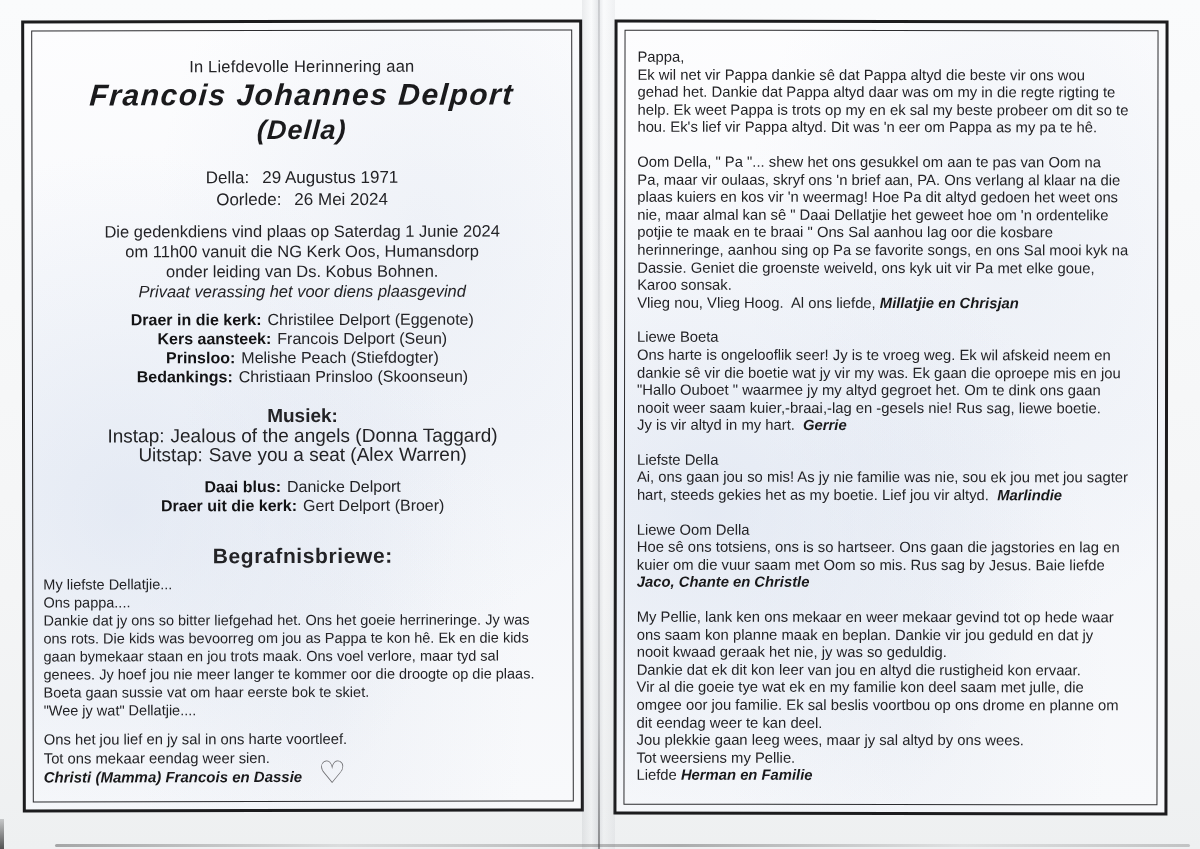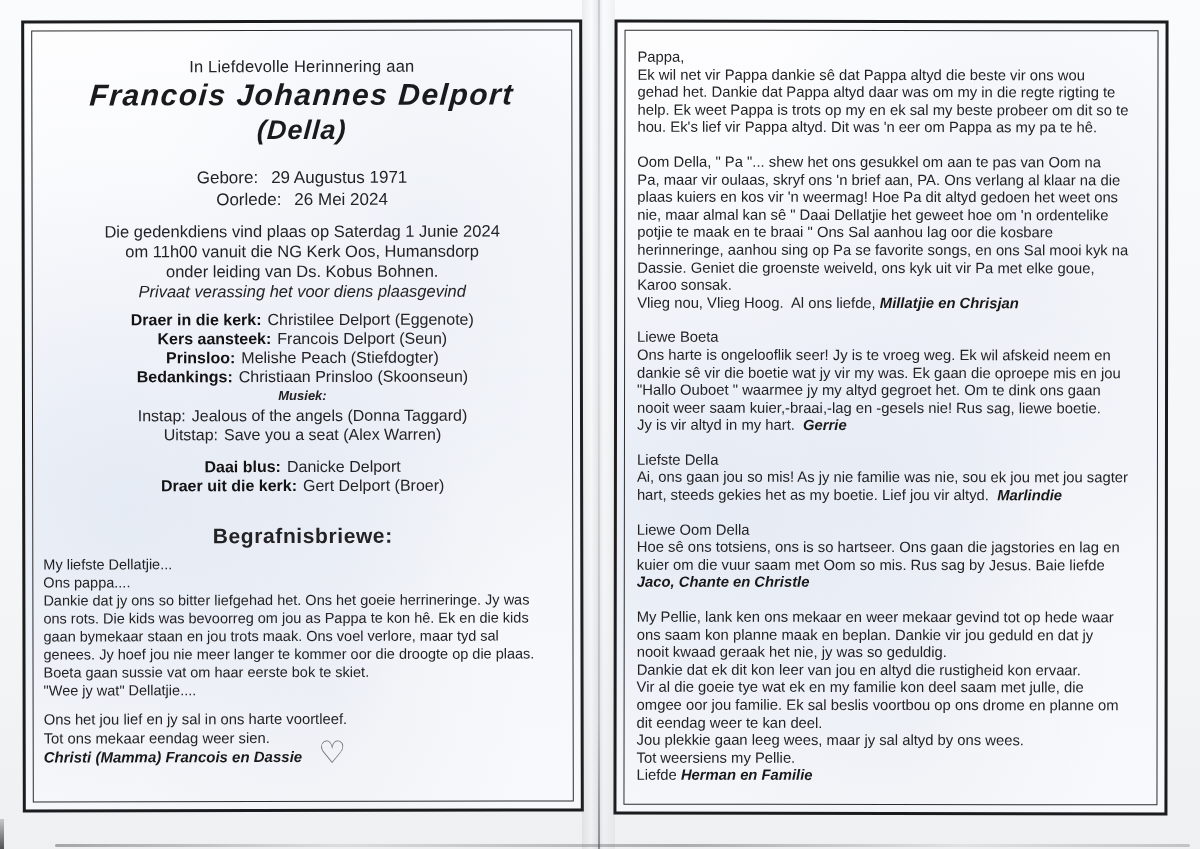--- a/index.html
+++ b/index.html
@@ -107,7 +107,7 @@
       <div class="deceased-nickname">(Della)</div>
 
       <div class="dates">
-        <div><span class="date-label">Gebore:</span><span>29 Augustus 1971</span></div>
+        <div><span class="date-label">Della:</span><span>29 Augustus 1971</span></div>
         <div><span class="date-label">Oorlede:</span><span>26 Mei 2024</span></div>
       </div>
 

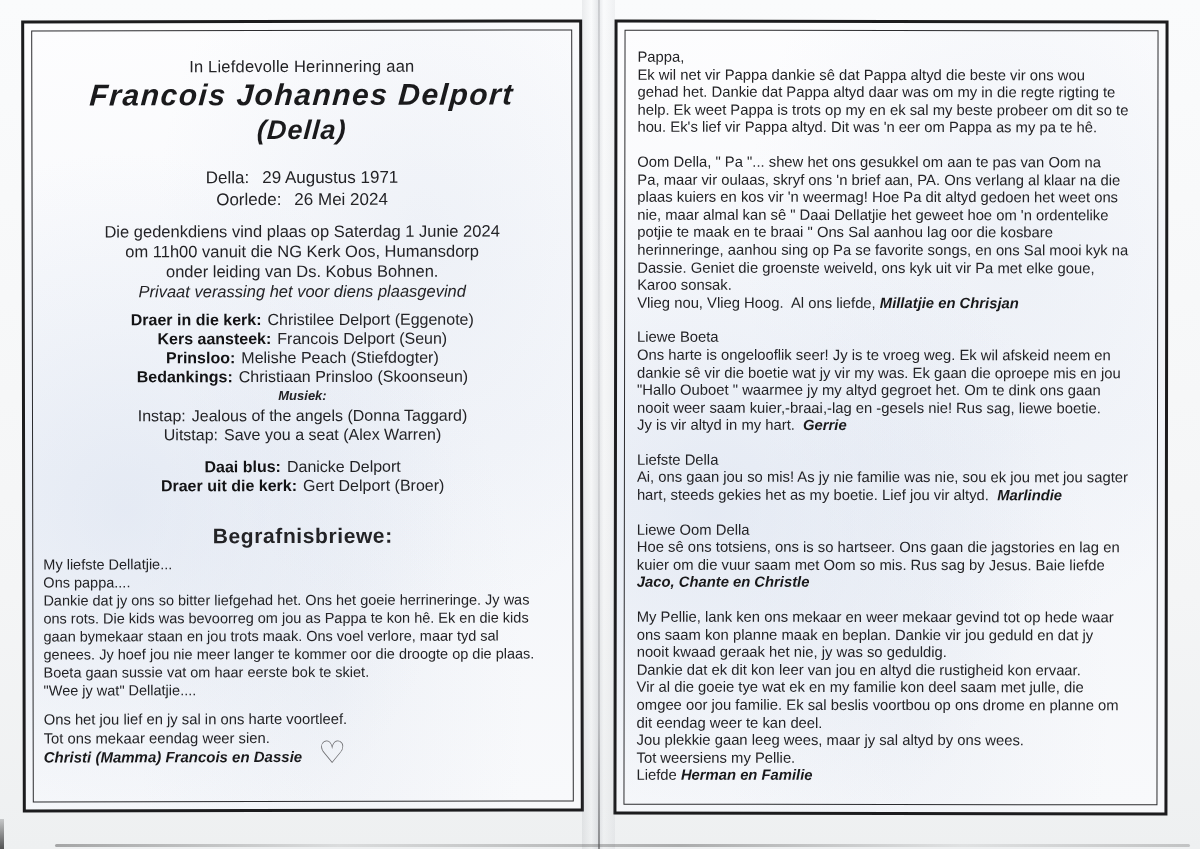--- a/index.html
+++ b/index.html
@@ -46,7 +46,7 @@
   .roles{margin-top:9px;font-size:16px;line-height:19px;}
   .b{font-weight:700;color:#121214;}
   .role-label{margin-right:6px;}
-  .music-heading{margin-top:0;font-size:13px;font-weight:700;line-height:19.5px;font-style:italic;}
+  .music-heading{margin-top:20px;font-size:19px;font-weight:700;line-height:19.5px;}
   .music{font-size:16px;line-height:19.5px;}
   .closing-roles{margin-top:12px;font-size:16px;line-height:19px;}
   .letters-heading{margin-top:28px;font-size:21px;font-weight:700;letter-spacing:.6px;line-height:26px;}

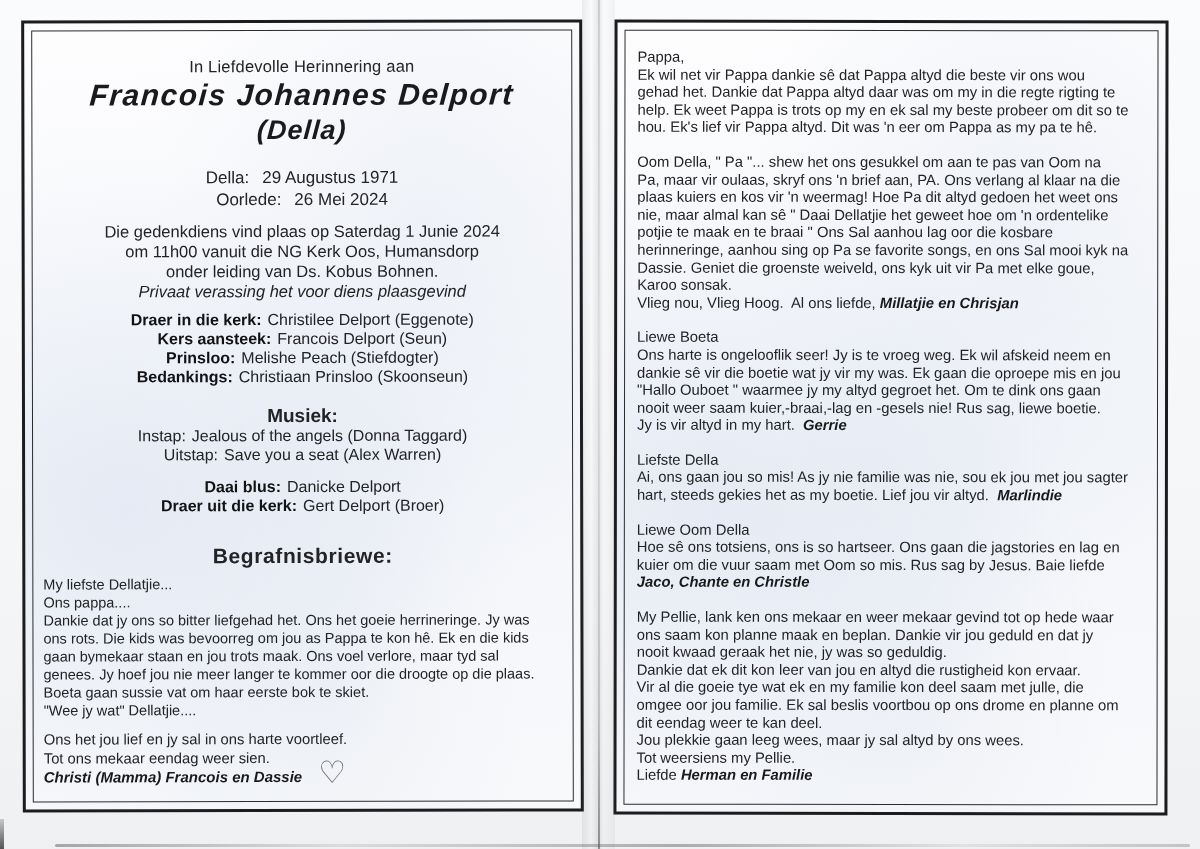--- a/index.html
+++ b/index.html
@@ -47,7 +47,7 @@
   .b{font-weight:700;color:#121214;}
   .role-label{margin-right:6px;}
   .music-heading{margin-top:20px;font-size:19px;font-weight:700;line-height:19.5px;}
-  .music{font-size:16px;line-height:19.5px;}
+  .music{font-size:19px;line-height:19.5px;}
   .closing-roles{margin-top:12px;font-size:16px;line-height:19px;}
   .letters-heading{margin-top:28px;font-size:21px;font-weight:700;letter-spacing:.6px;line-height:26px;}
   .letter-left{

